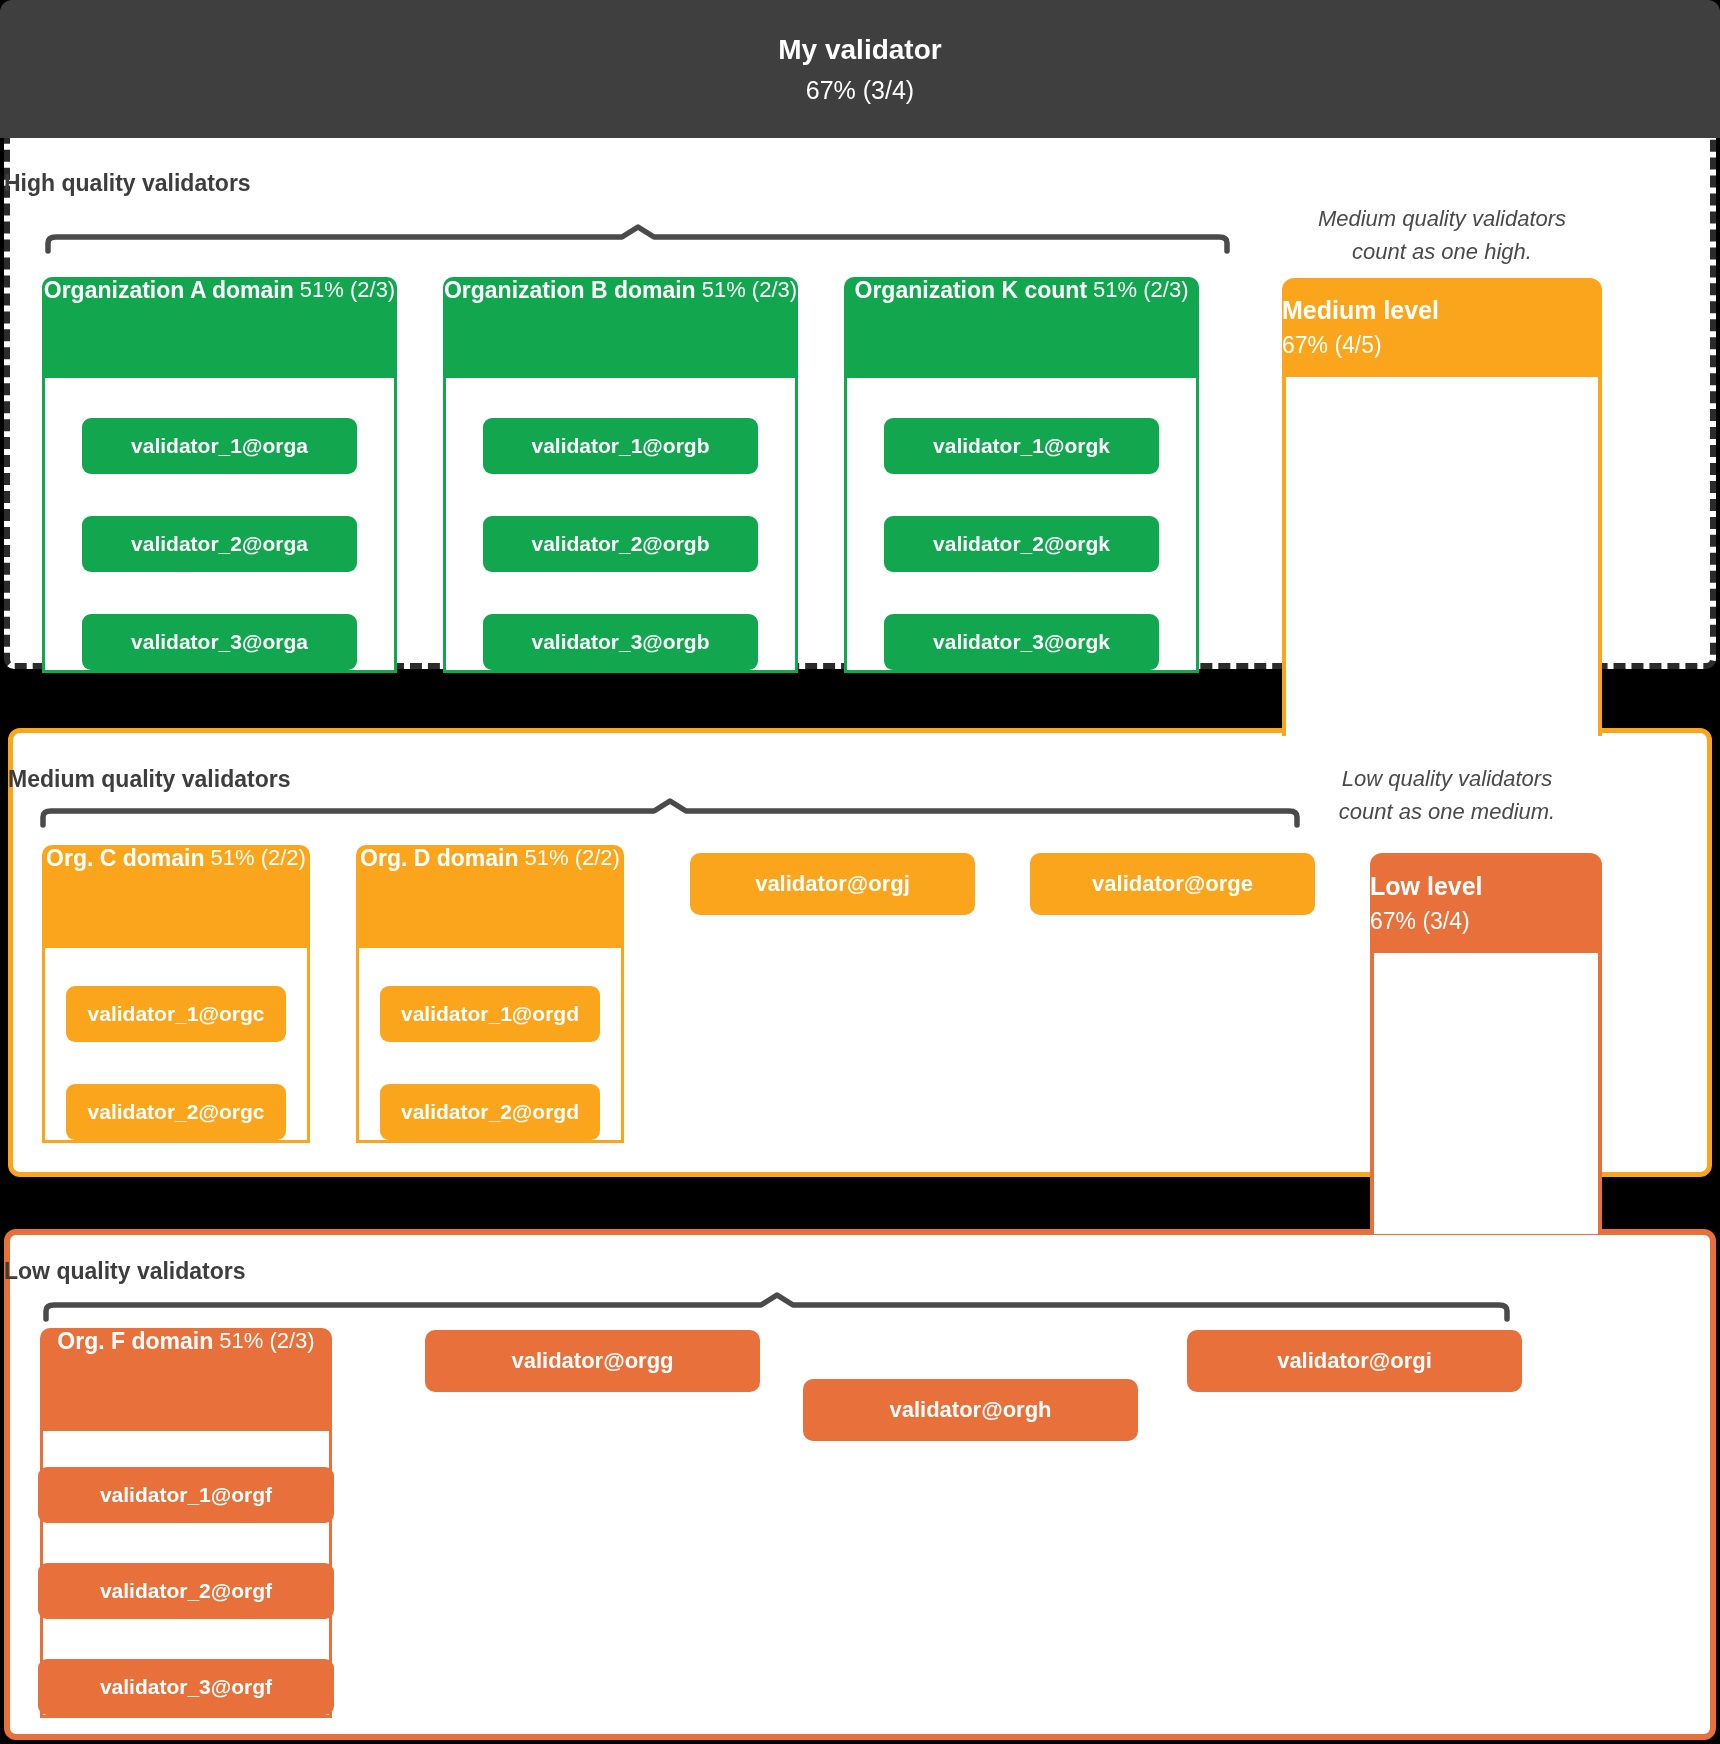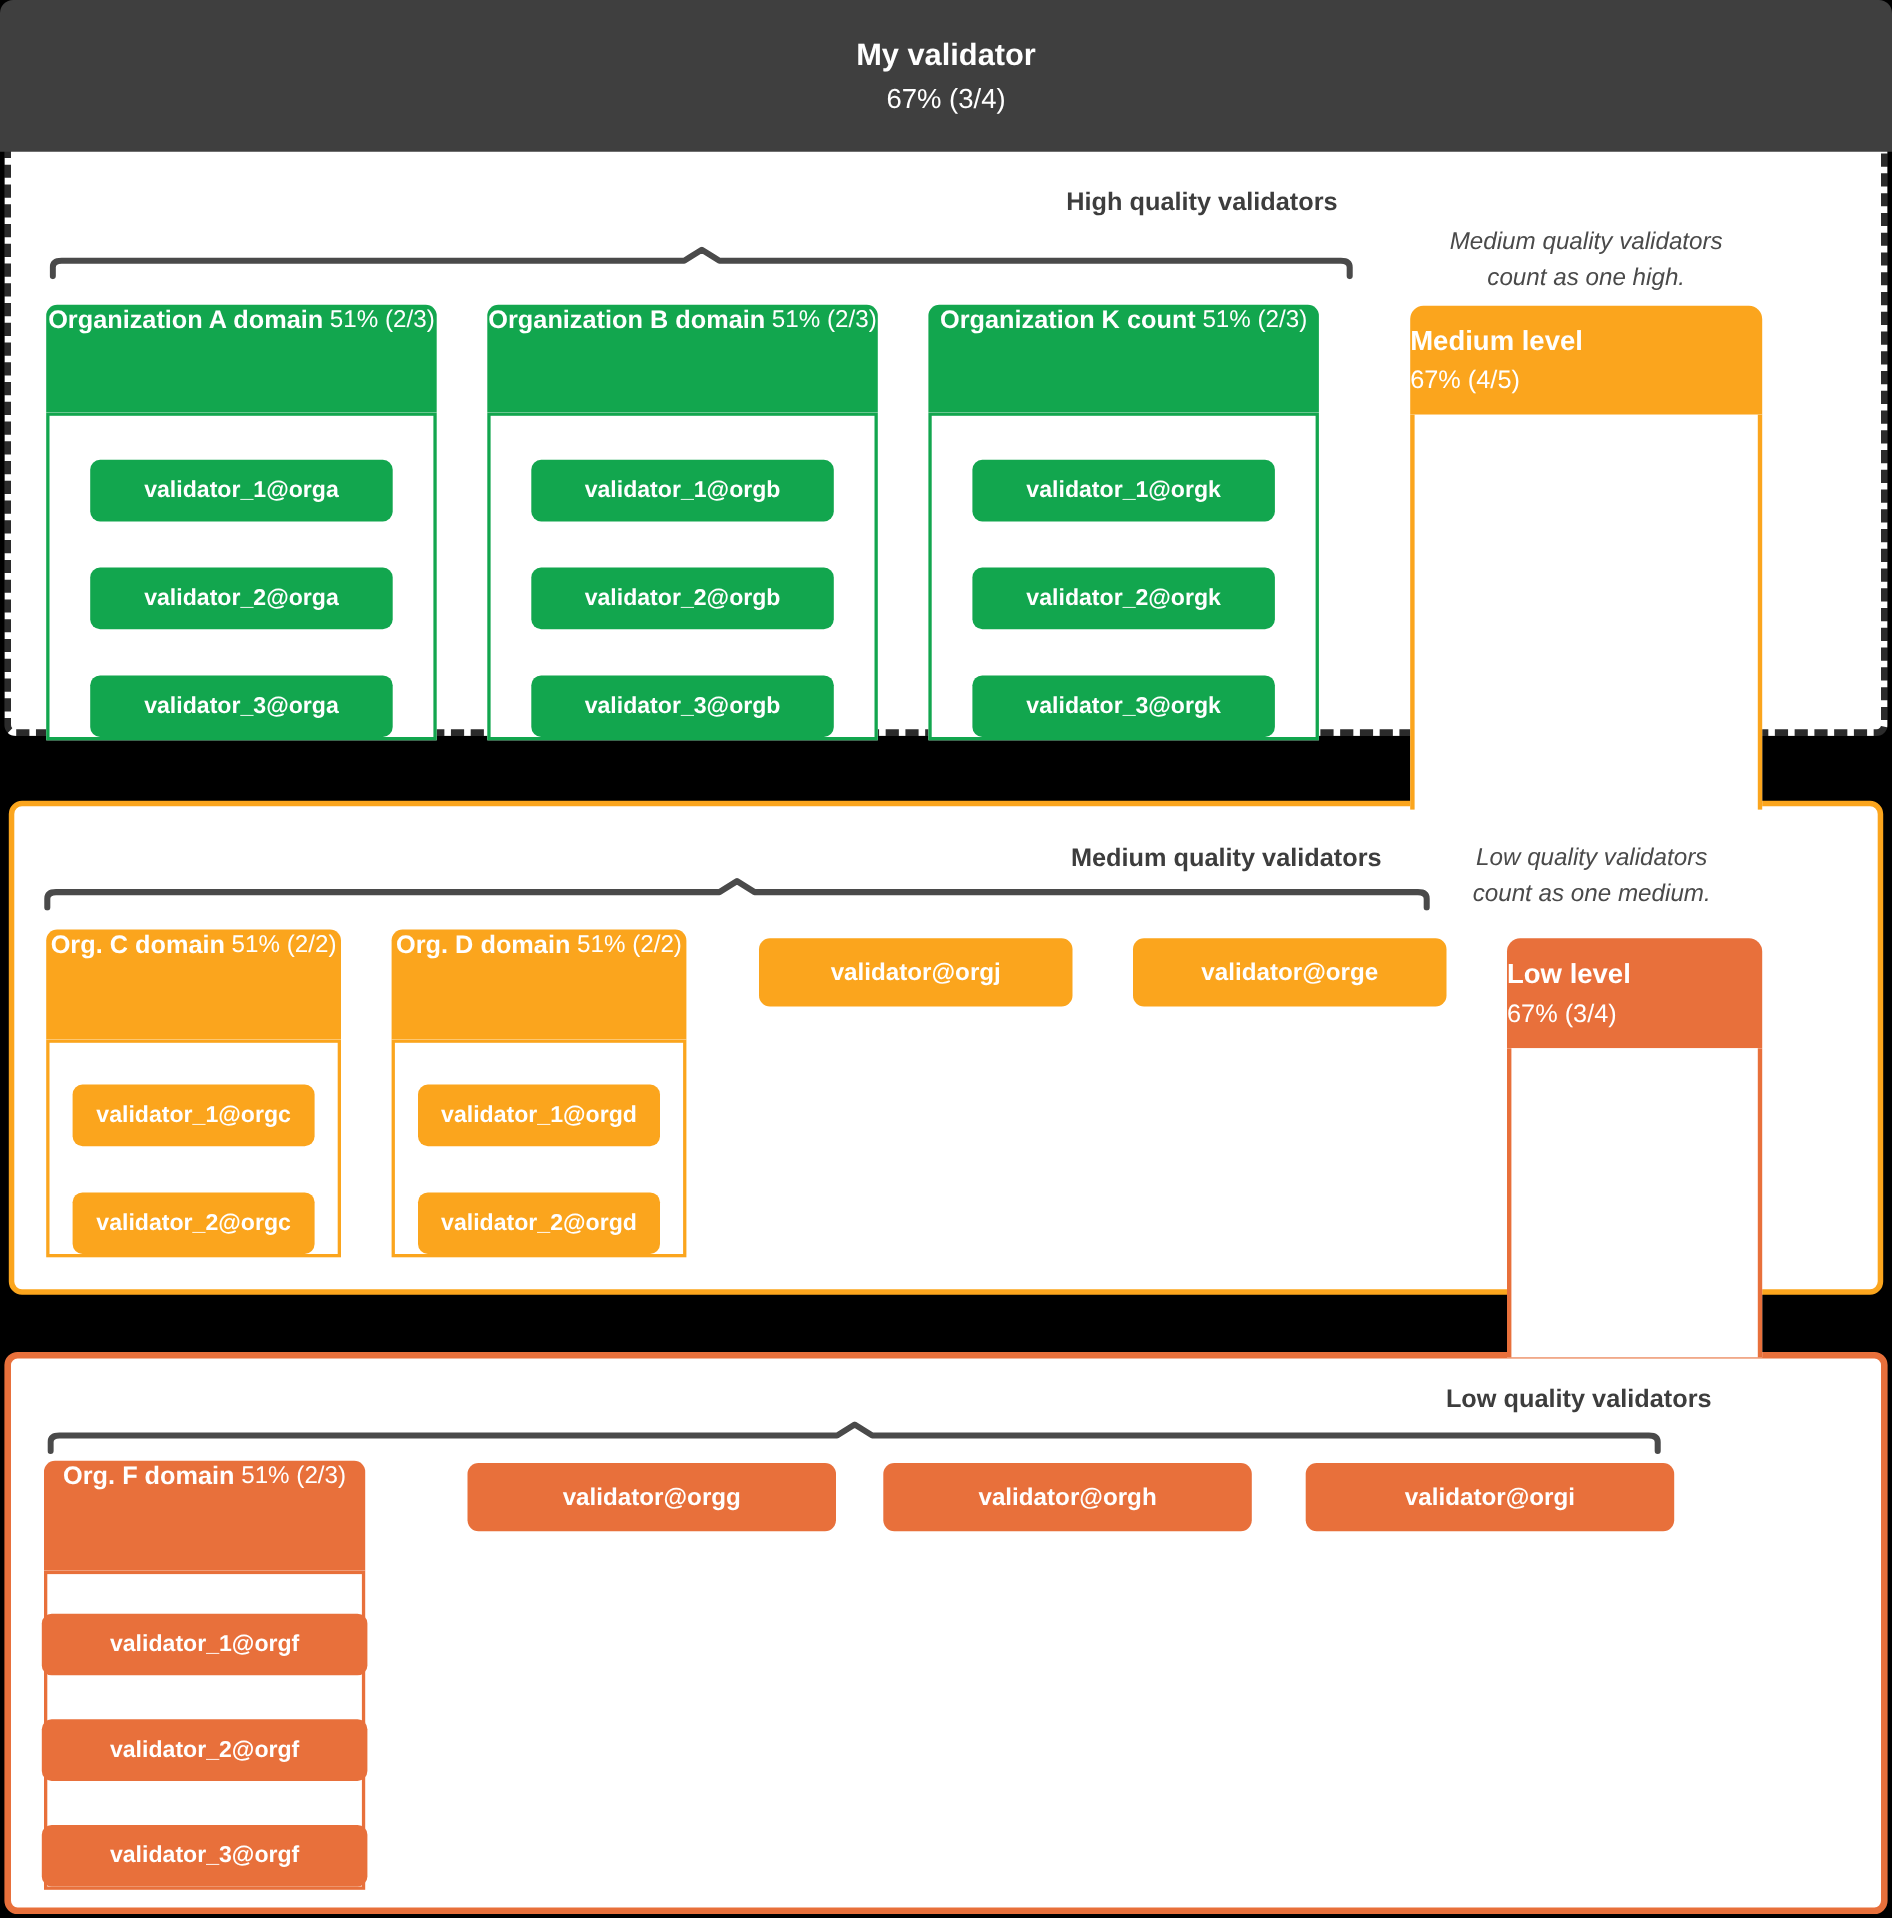--- a/index.html
+++ b/index.html
@@ -20,7 +20,7 @@
   #high{left:4px;top:126px;width:1712px;height:543px;border:6px dashed #2B2B2B;border-radius:10px;z-index:1;}
   #medium{left:8px;top:728px;width:1704px;height:449px;border:5px solid #FBA51D;border-radius:12px;z-index:1;}
   #low{left:4px;top:1229px;width:1712px;height:511px;border:6px solid #E8703B;border-radius:12px;z-index:1;}
-  .tier-heading{position:absolute;z-index:2;text-align:right;font-weight:bold;font-size:23px;color:#3D3D3D;}
+  .tier-heading{position:absolute;z-index:2;text-align:left;font-weight:bold;font-size:23px;color:#3D3D3D;}
   #high-heading{left:4px;top:170px;width:1212px;}
   #medium-heading{left:8px;top:766px;width:1248px;}
   #low-heading{left:4px;top:1258px;width:1552px;}

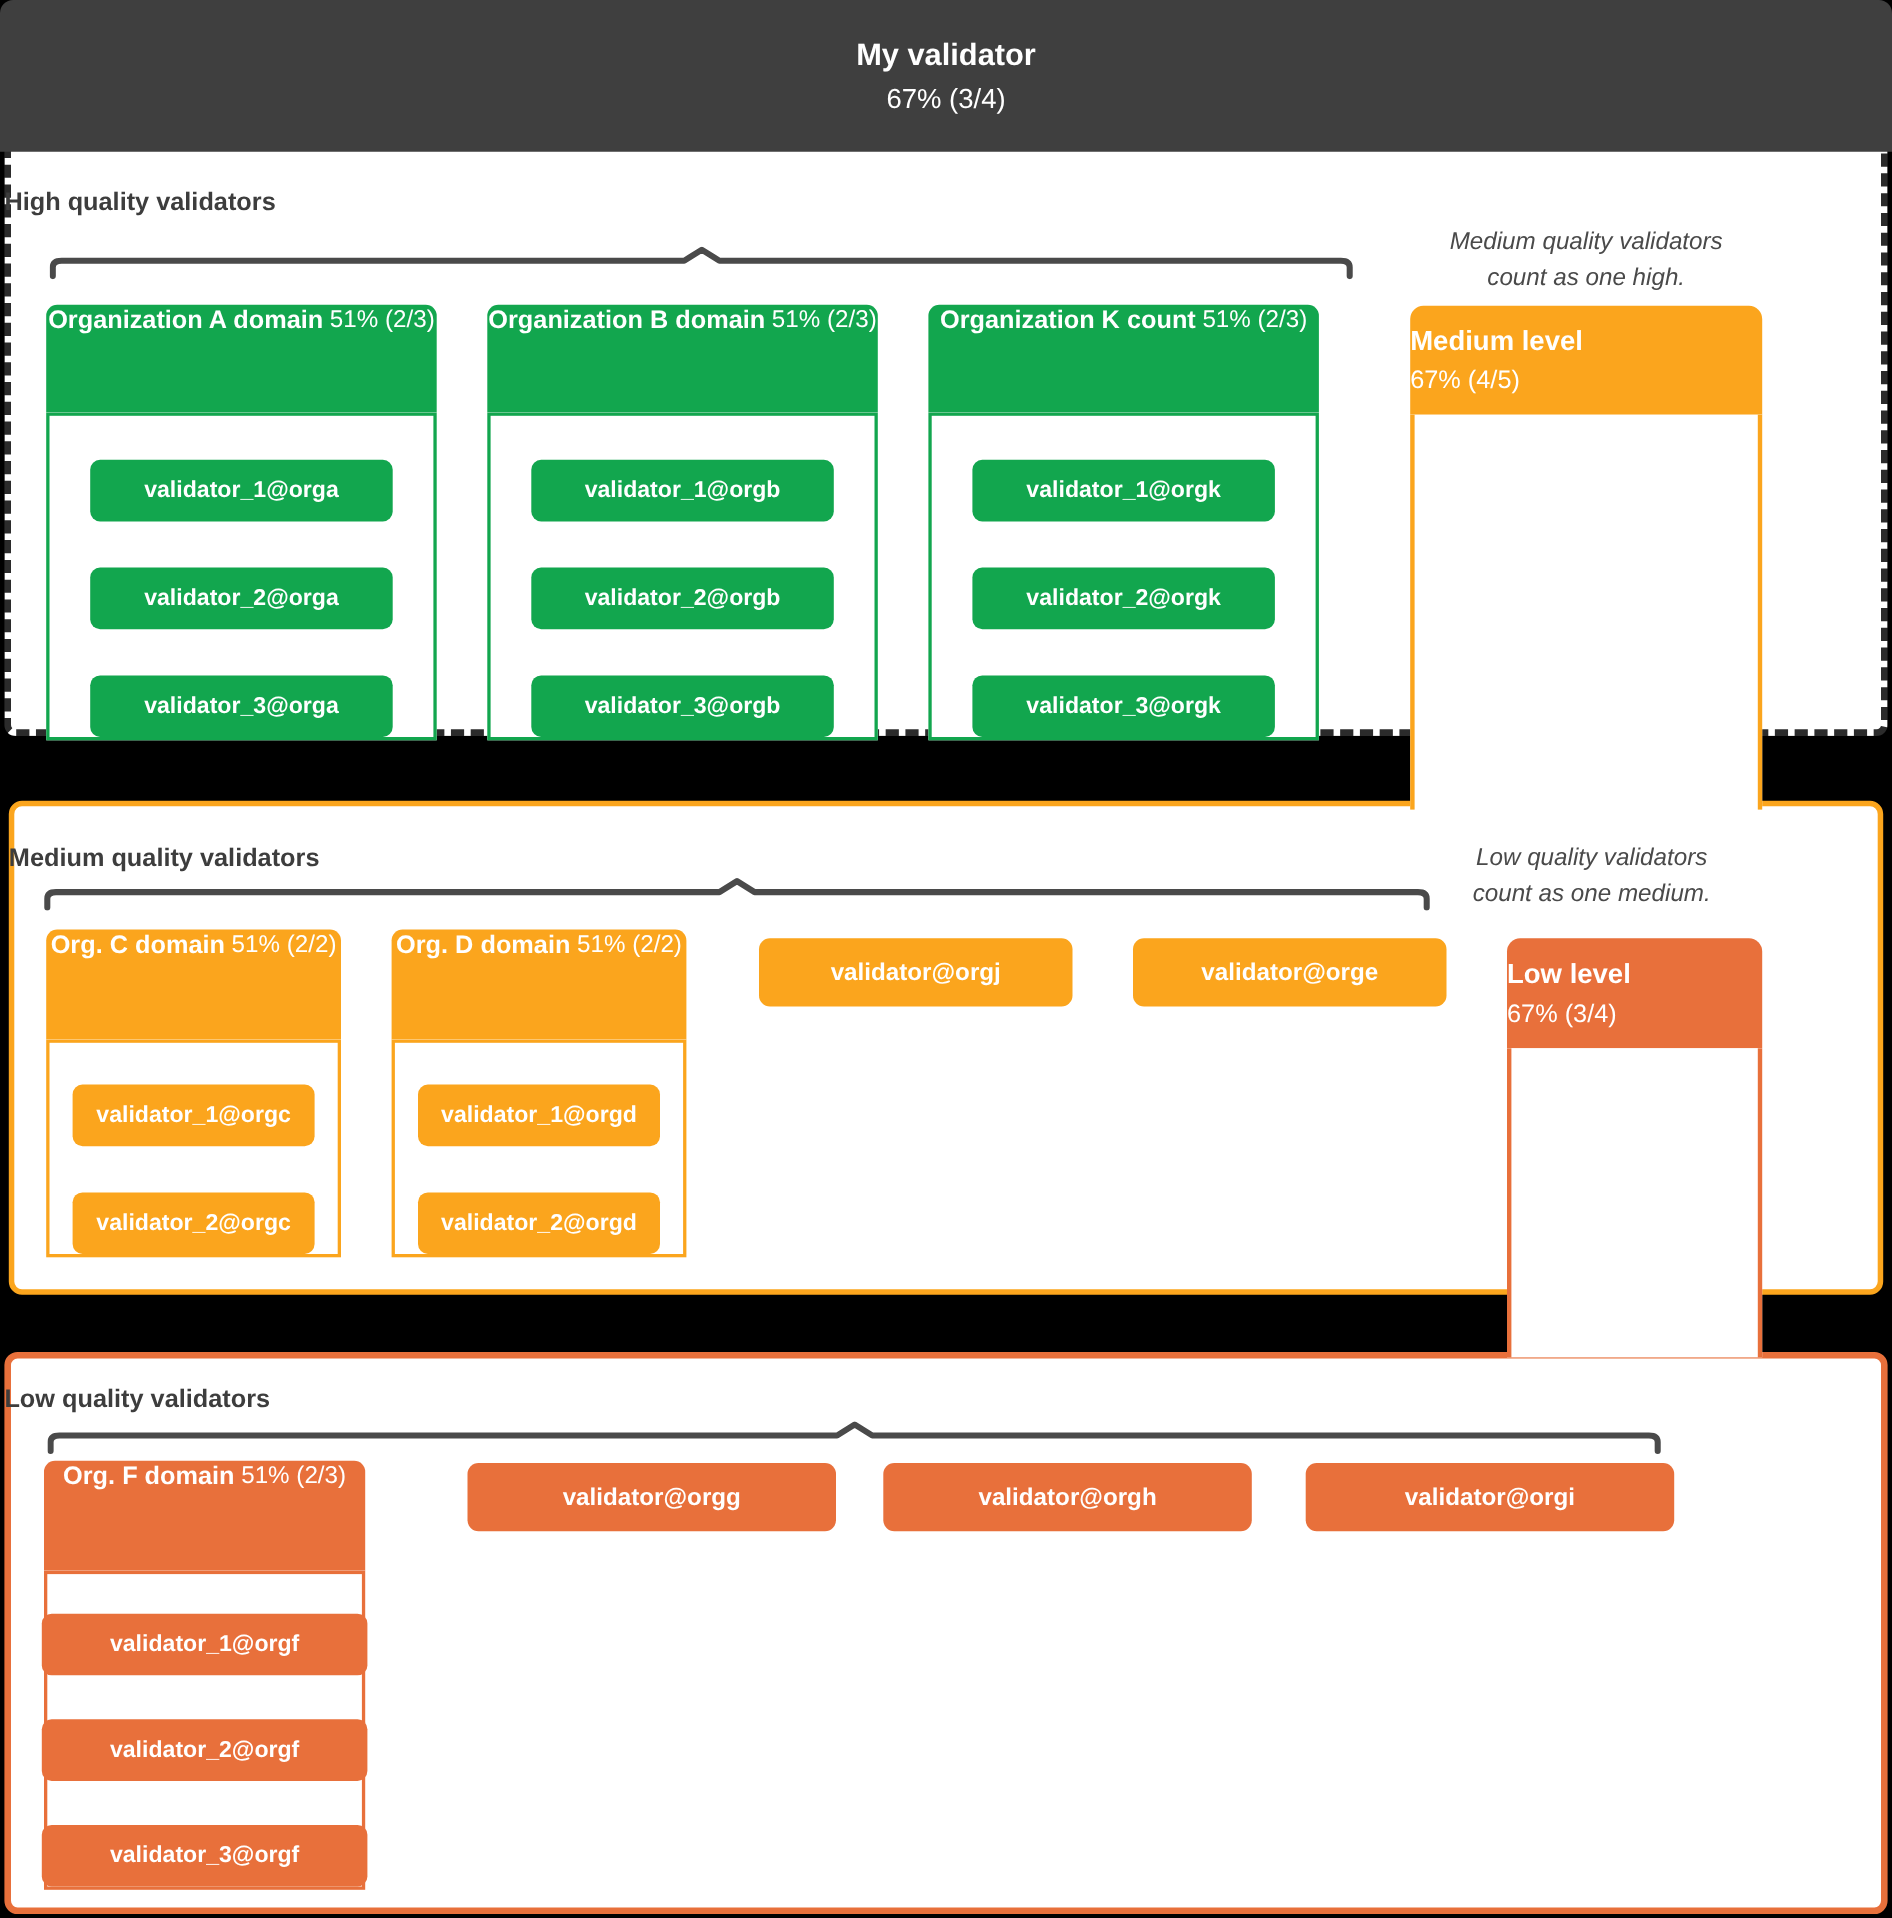--- a/index.html
+++ b/index.html
@@ -73,7 +73,7 @@
   #pill-orgj{left:690px;top:853px;width:285px;height:62px;}
   #pill-orge{left:1030px;top:853px;width:285px;height:62px;}
   #pill-orgg{left:425px;top:1330px;width:335px;height:62px;}
-  #pill-orgh{left:803px;top:1330px;width:335px;height:62px;}
+  #pill-orgh{left:803px;top:1379px;width:335px;height:62px;}
   #pill-orgi{left:1187px;top:1330px;width:335px;height:62px;}
   
   .connector{position:absolute;z-index:3;display:flex;flex-direction:column;box-sizing:border-box;}

